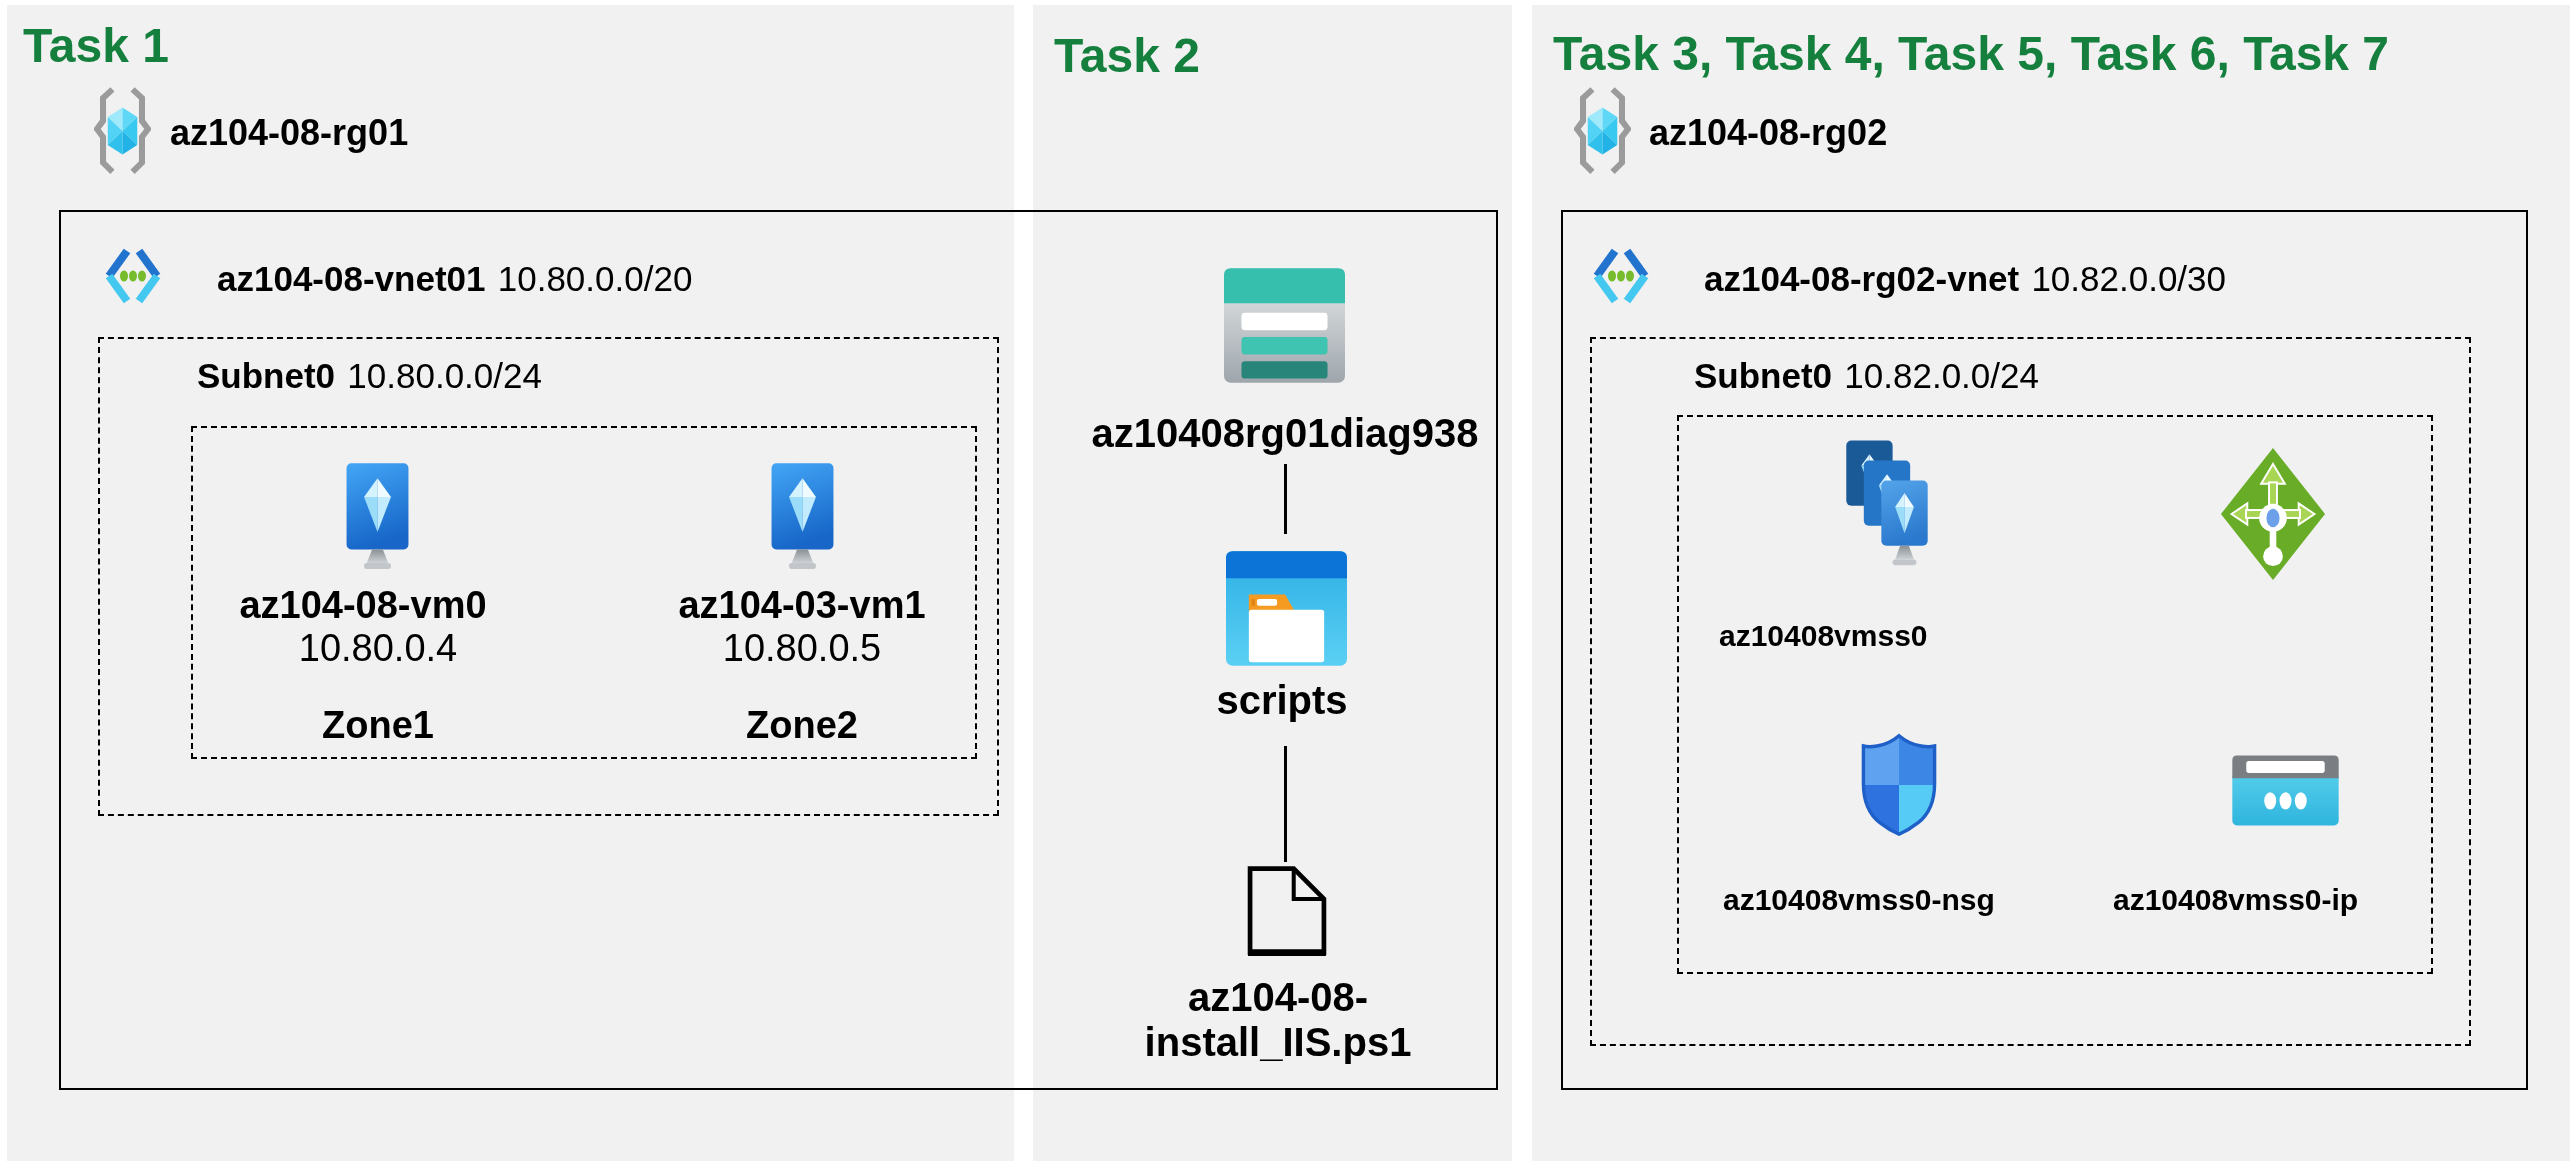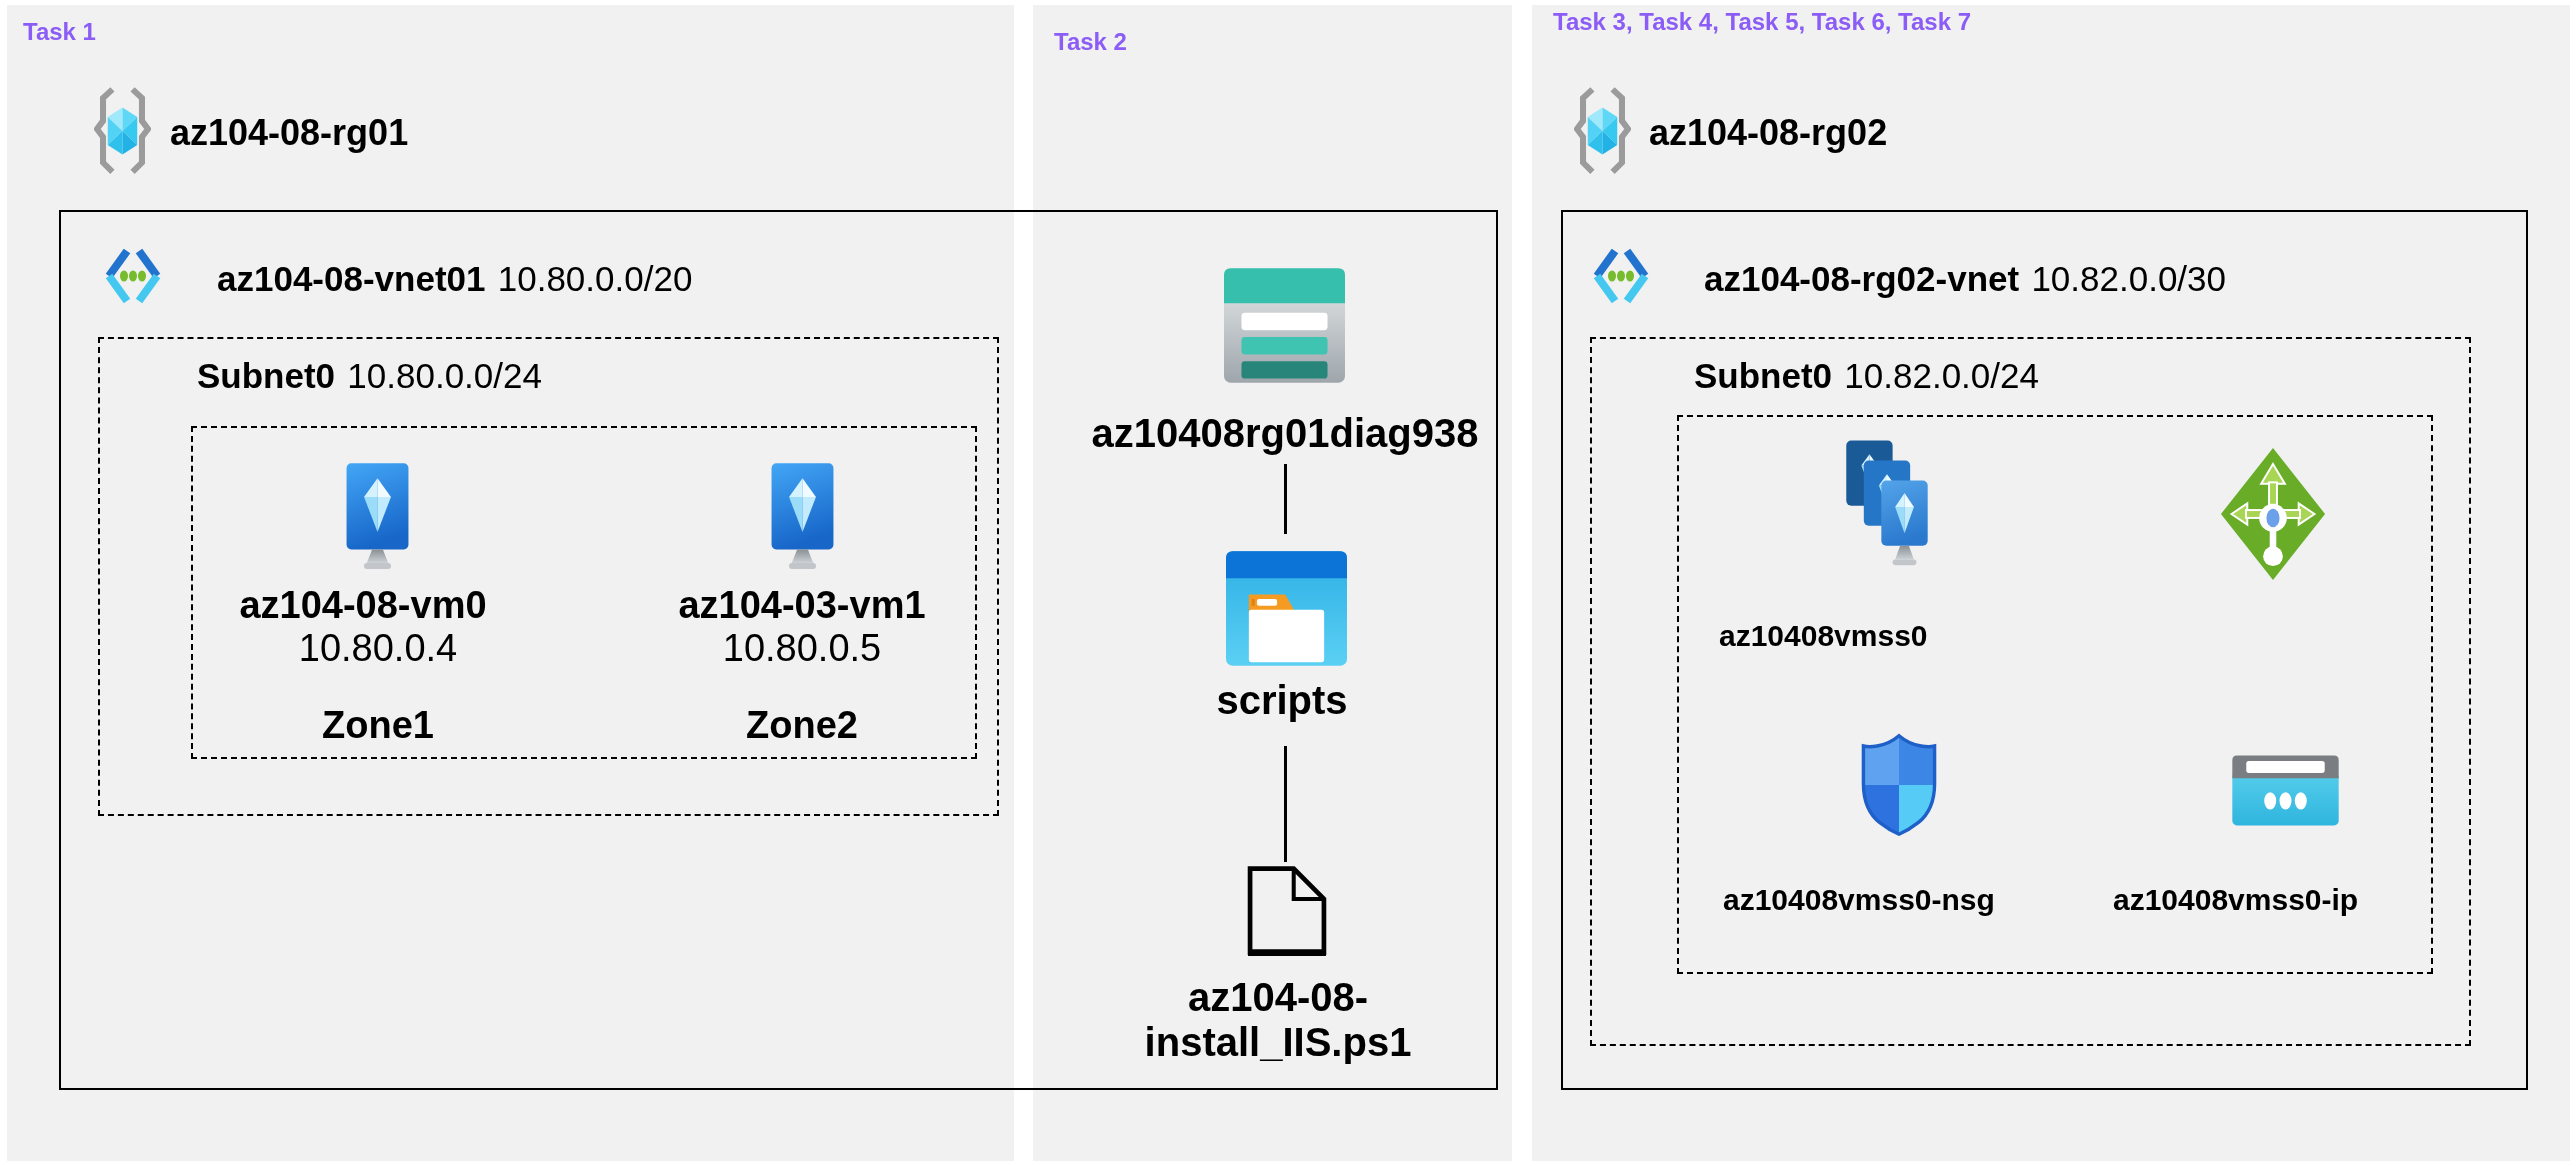--- a/index.html
+++ b/index.html
@@ -9,7 +9,7 @@
   .p1{left:6.7px;width:1007px;}
   .p2{left:1033px;width:479px;}
   .p3{left:1532px;width:1038px;}
-  .task-title{position:absolute;font-size:24px;font-weight:700;color:#8b5cf6;white-space:nowrap;}
+  .task-title{position:absolute;font-size:48px;font-weight:700;color:#15803d;white-space:nowrap;}
   .solidbox{position:absolute;border:2.7px solid #000;}
   .dashbox{position:absolute;border:2px dashed #000;}
   .lbl{position:absolute;color:#000;white-space:nowrap;}

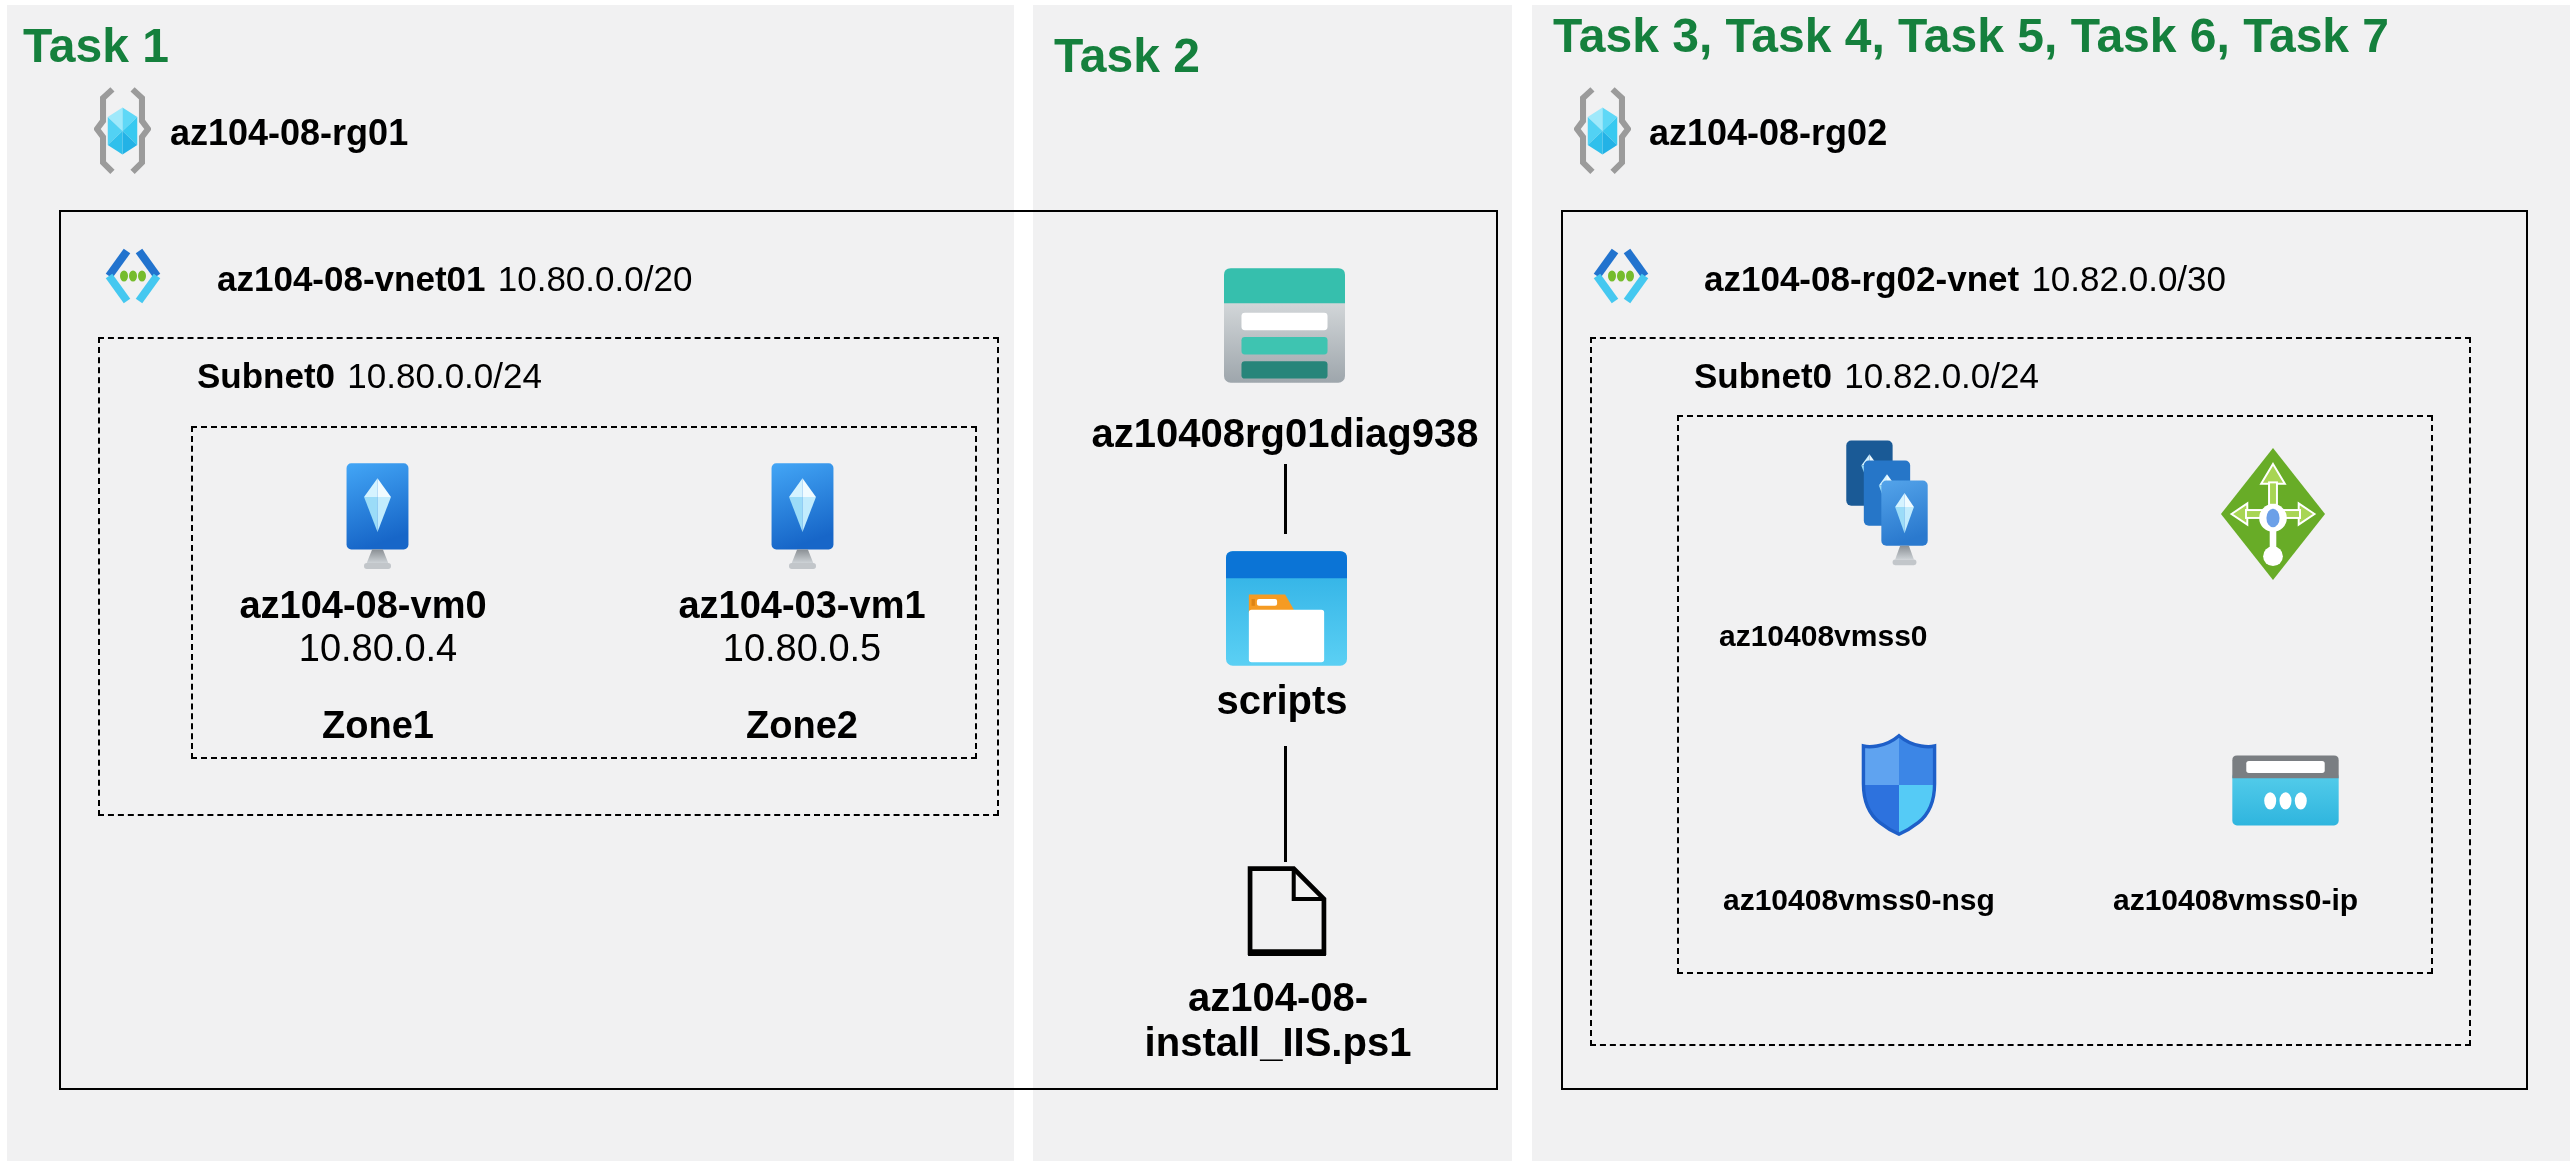--- a/index.html
+++ b/index.html
@@ -35,7 +35,7 @@
 
   <div class="task-title" style="left:23px;top:17.5px;">Task 1</div>
   <div class="task-title" style="left:1054px;top:28px;">Task 2</div>
-  <div class="task-title" style="left:1553px;top:8px;">Task 3, Task 4, Task 5, Task 6, Task 7</div>
+  <div class="task-title" style="left:1553px;top:26px;">Task 3, Task 4, Task 5, Task 6, Task 7</div>
 
   <svg class="icon" style="left:94px;top:86px;" width="57" height="90" viewBox="0 0 84 134">
     <path d="M27,5 L13,18 L13,52 L4,64 L13,76 L13,114 L27,128" fill="none" stroke="#9B9B9B" stroke-width="9"></path>

